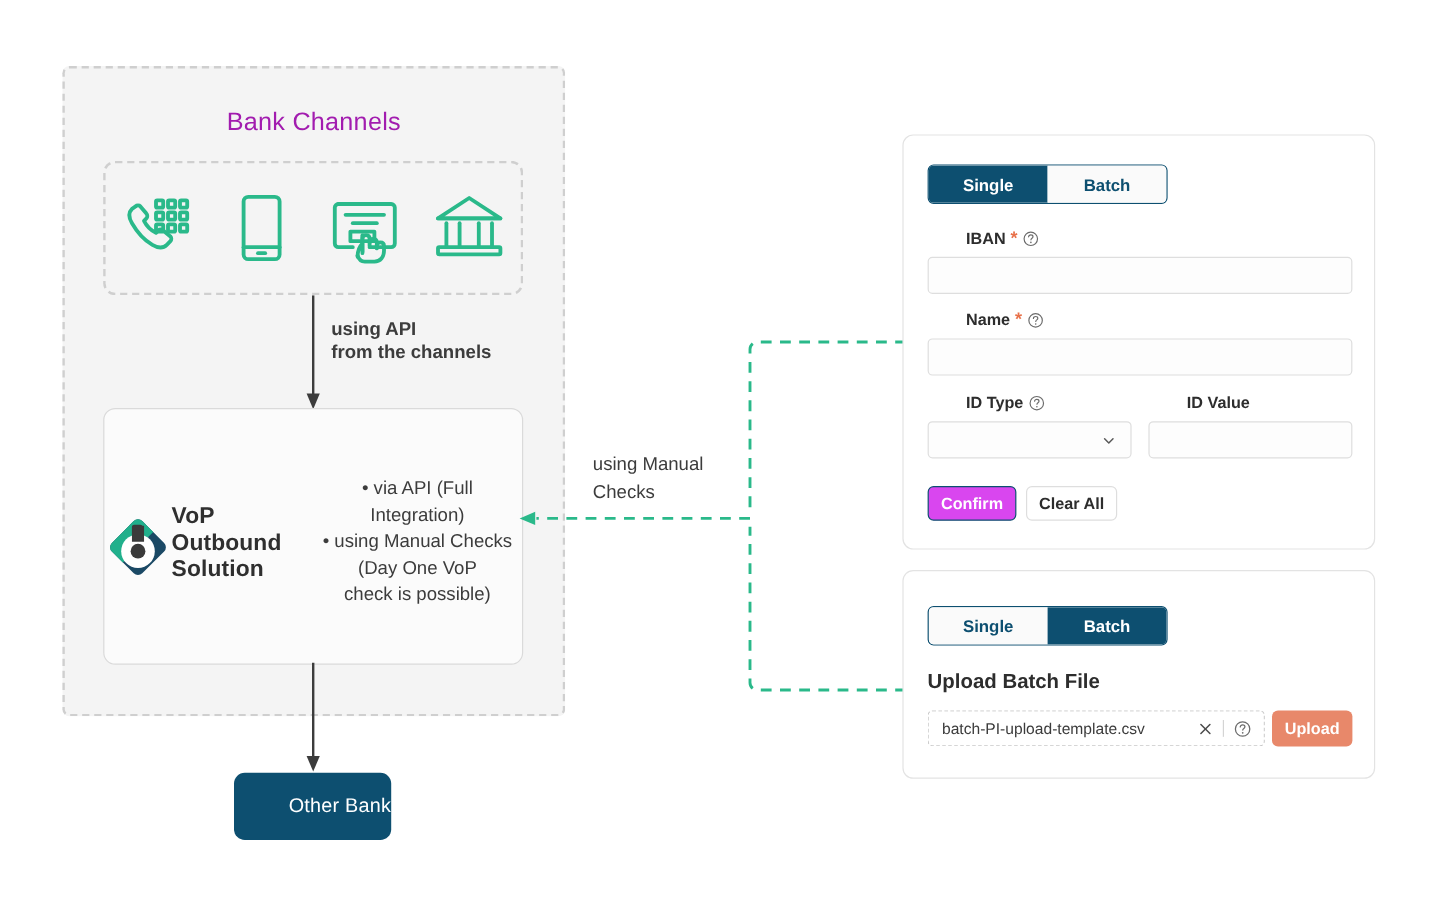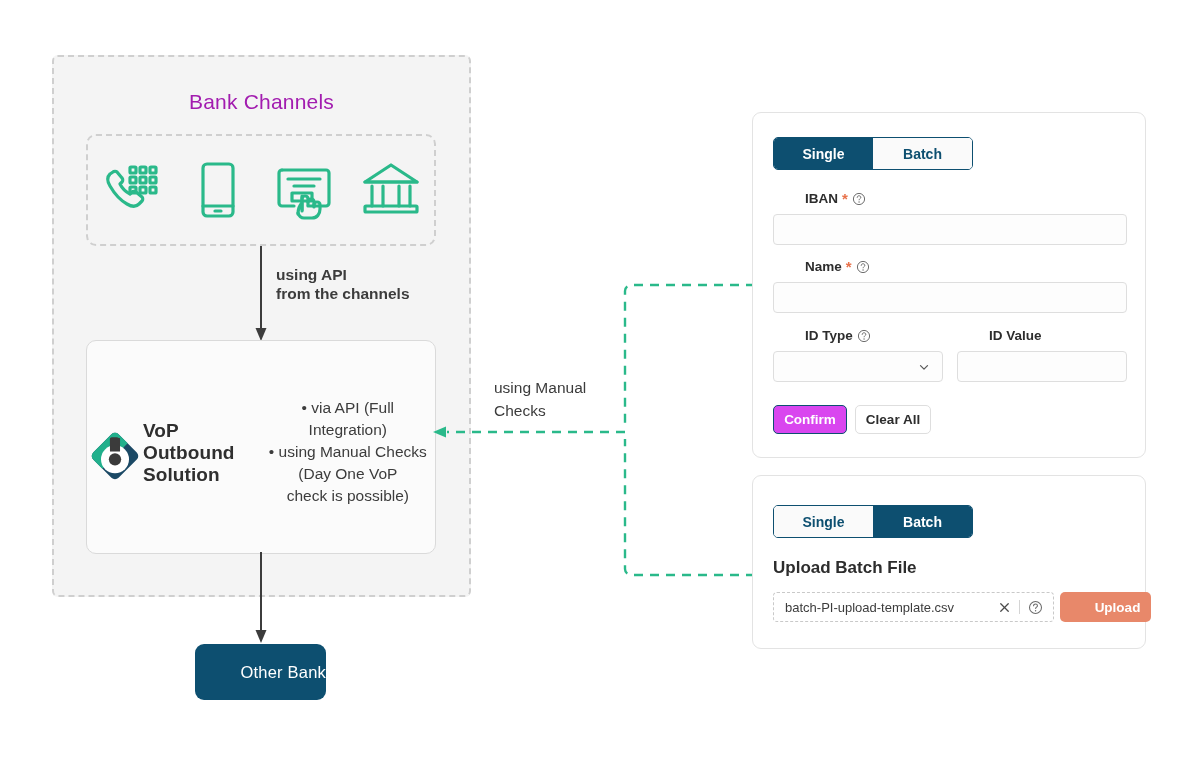--- a/index.html
+++ b/index.html
@@ -129,7 +129,7 @@
   .file-q{width:15px;height:15px;display:block;margin-right:10px;}
   .btn-upload{
     position:absolute;height:30px;border-radius:5px;background:#e8886a;color:#ffffff;
-    display:flex;align-items:center;justify-content:center;font-size:13.5px;font-weight:bold;padding-left:24px;
+    display:flex;align-items:center;justify-content:center;font-size:13.5px;font-weight:bold;
   }
 </style>
 </head>

